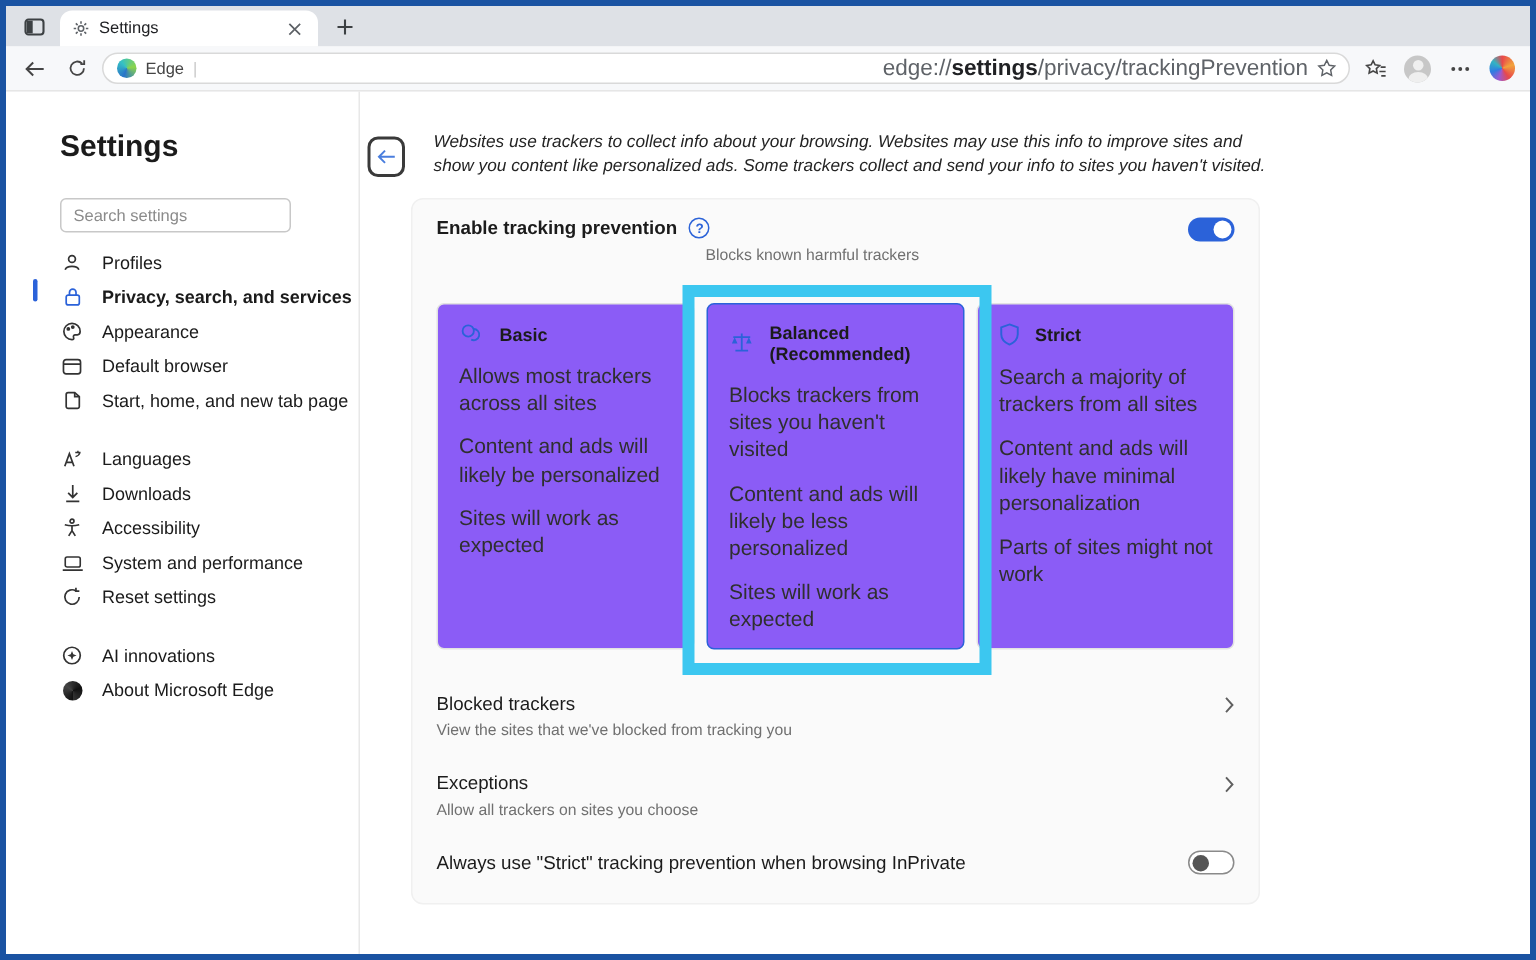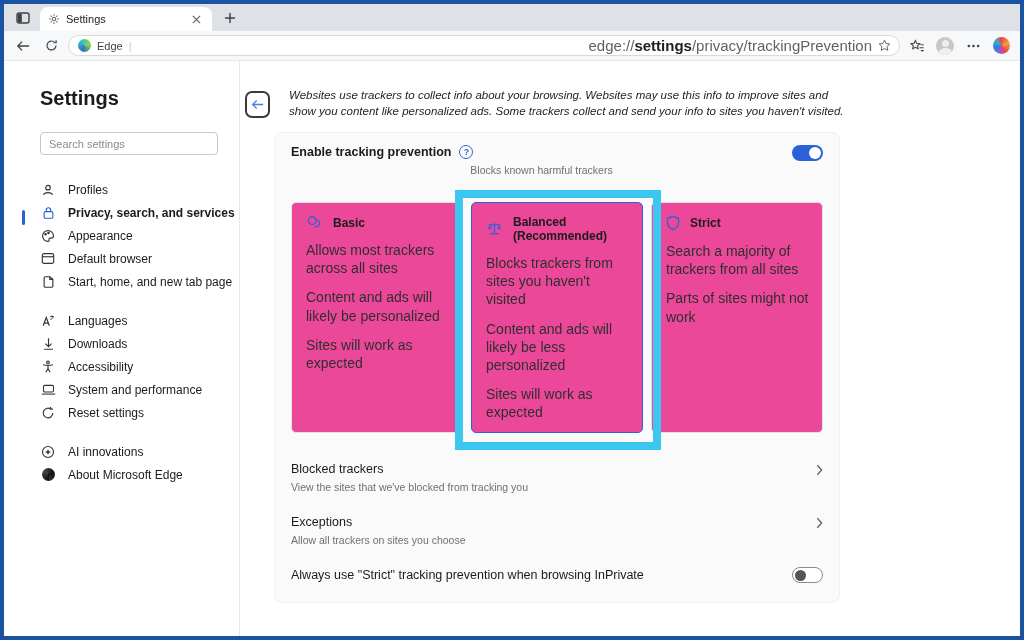--- a/index.html
+++ b/index.html
@@ -36,7 +36,7 @@
   .main { flex:1; display:flex; min-height:0; }
   .sidebar { width:236px; border-right:1px solid #e8e8e8; padding:26px 0 0 36px; flex-shrink:0; }
   .sidebar h1 { font-size:20px; font-weight:bold; color:#1b1b1b; margin-bottom:22px; }
-  .search-box { width:178px; height:23px; border:1px solid #c8c8c8; border-radius:4px; font-size:11px; color:#1b1b1b; padding:0 8px; background:#fff; margin-bottom:28px; font-family:"Liberation Sans",sans-serif; }
+  .search-box { width:154px; height:23px; border:1px solid #c8c8c8; border-radius:4px; font-size:11px; color:#1b1b1b; padding:0 8px; background:#fff; margin-bottom:4px; font-family:"Liberation Sans",sans-serif; }
   .search-box::placeholder { color:#8b8b8b; }
   .nav-group { margin-bottom:16px; }
   .nav-item { display:flex; align-items:flex-start; gap:12px; height:23px; position:relative; color:#1b1b1b; font-size:12px; cursor:default; }

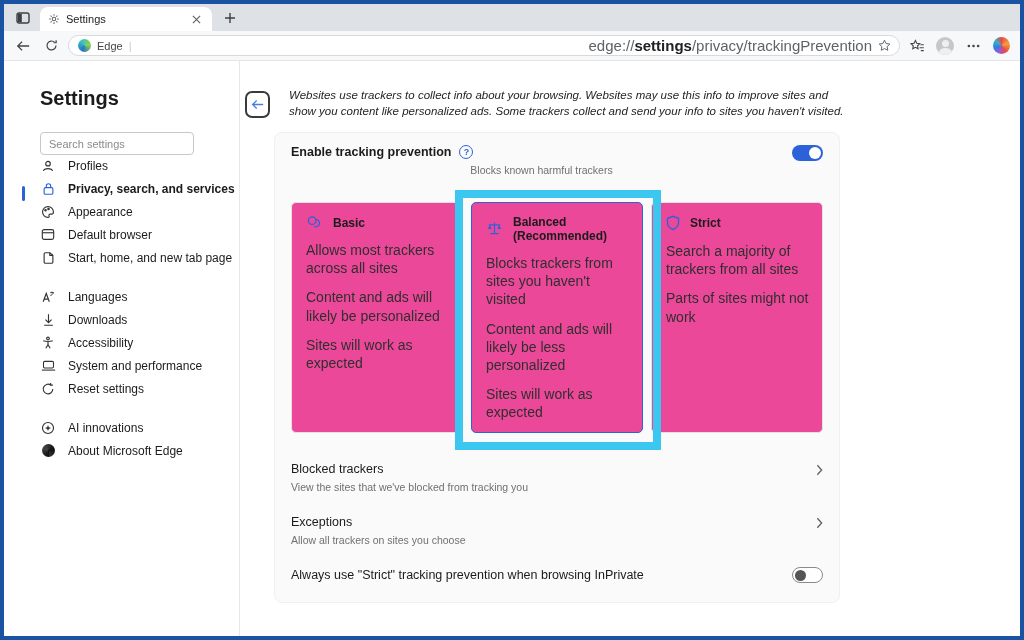--- a/index.html
+++ b/index.html
@@ -39,7 +39,7 @@
   .search-box { width:154px; height:23px; border:1px solid #c8c8c8; border-radius:4px; font-size:11px; color:#1b1b1b; padding:0 8px; background:#fff; margin-bottom:4px; font-family:"Liberation Sans",sans-serif; }
   .search-box::placeholder { color:#8b8b8b; }
   .nav-group { margin-bottom:16px; }
-  .nav-item { display:flex; align-items:flex-start; gap:12px; height:23px; position:relative; color:#1b1b1b; font-size:12px; cursor:default; }
+  .nav-item { display:flex; align-items:flex-end; gap:12px; height:23px; position:relative; color:#1b1b1b; font-size:12px; cursor:default; }
   .nav-item .nicon { width:16px; display:flex; align-items:center; justify-content:center; color:#333; }
   .nav-item.selected { font-weight:bold; }
   .nav-item.selected .nicon { color:#2b62d9; }

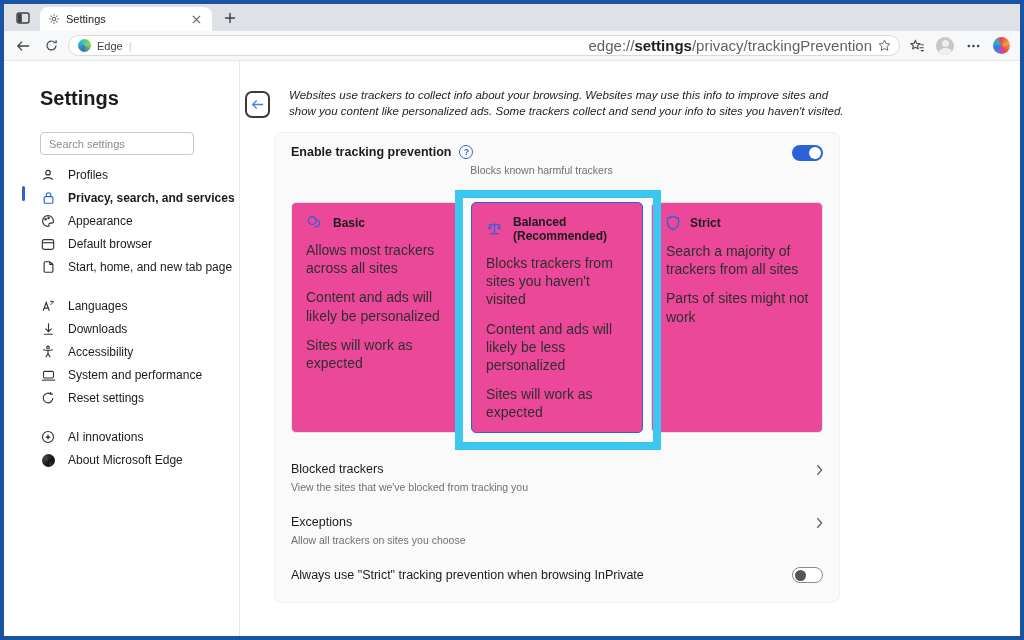--- a/index.html
+++ b/index.html
@@ -64,7 +64,7 @@
   .toggle.off::after { content:""; position:absolute; left:2px; top:2px; width:11px; height:11px; border-radius:50%; background:#555; }
   
   .cards-row { display:flex; gap:8px; margin:26px 0 20px 0; }
-  .option-card { flex:1; background:#ec4899; border:1px solid #e2e2e2; border-radius:5px; padding:12px 12px 10px 14px; position:relative; min-height:134px; }
+  .option-card { flex:1; background:#8b5cf6; border:1px solid #e2e2e2; border-radius:5px; padding:12px 12px 10px 14px; position:relative; min-height:134px; }
   .option-card.selected { border:1.5px solid #2b62d9; z-index:2; }
   .card-head { display:flex; align-items:center; gap:10px; margin-bottom:11px; }
   .card-title { font-size:12px; font-weight:bold; color:#1b1b1b; }

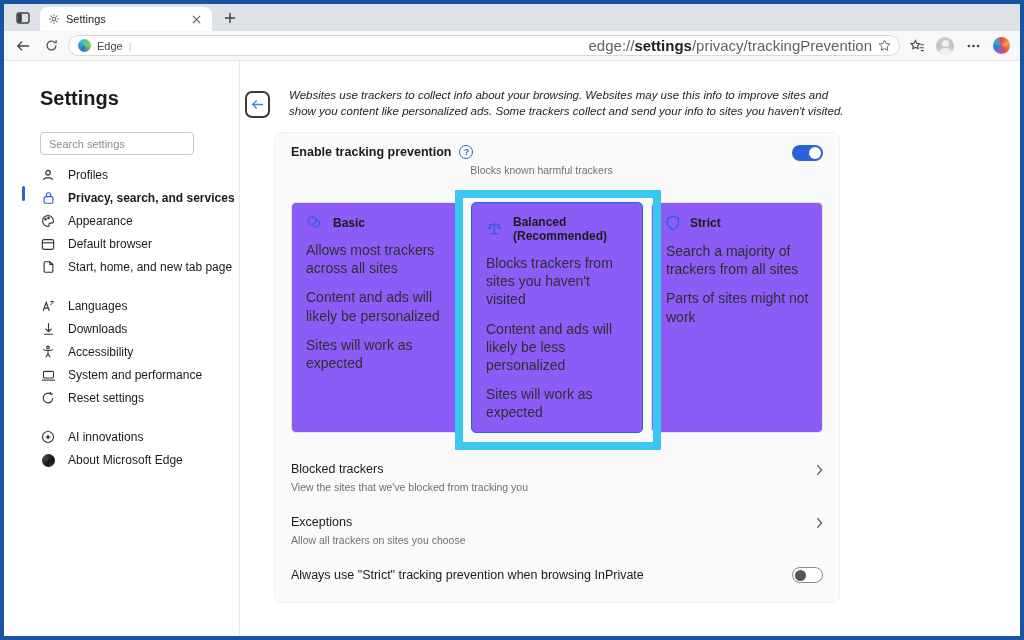--- a/index.html
+++ b/index.html
@@ -340,6 +340,7 @@
             <span class="card-title">Strict</span>
           </div>
           <div class="card-line">Search a majority of trackers from all sites</div>
+          <div class="card-line">Content and ads will likely have minimal personalization</div>
           <div class="card-line">Parts of sites might not work</div>
         </div>
       </div>

